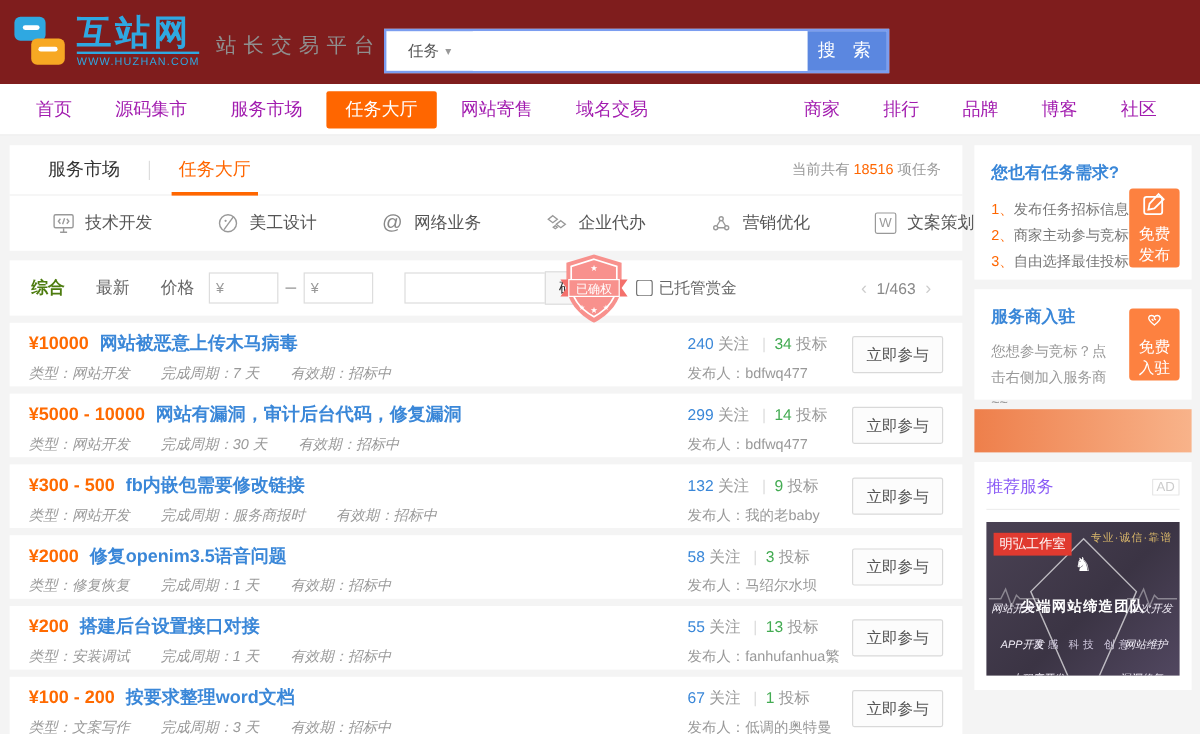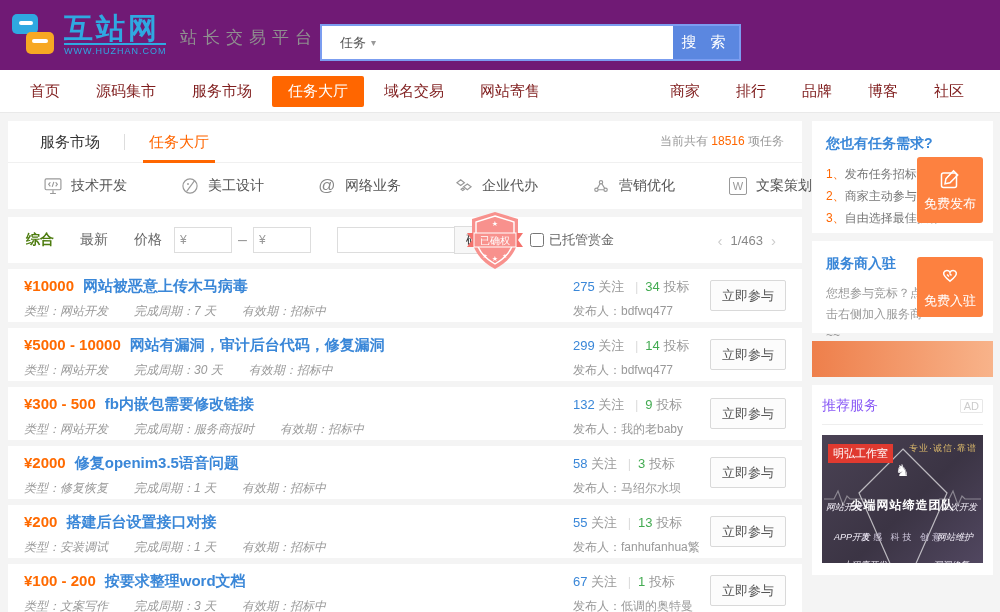--- a/index.html
+++ b/index.html
@@ -6,7 +6,7 @@
     background:#f4f4f4;font-family:"Liberation Sans",sans-serif;color:#333;}
   *{box-sizing:border-box;}
   
-  .header{position:relative;height:70px;background:#701a75;}
+  .header{position:relative;height:70px;background:#7f1d1d;}
   .logo{position:absolute;left:12px;top:12px;display:flex;align-items:center;cursor:pointer;}
   .logo-mark{width:44px;height:44px;position:relative;}
   .logo-mark .b1{position:absolute;left:0;top:2px;width:26px;height:20px;border-radius:5px;background:#2fa8e1;}

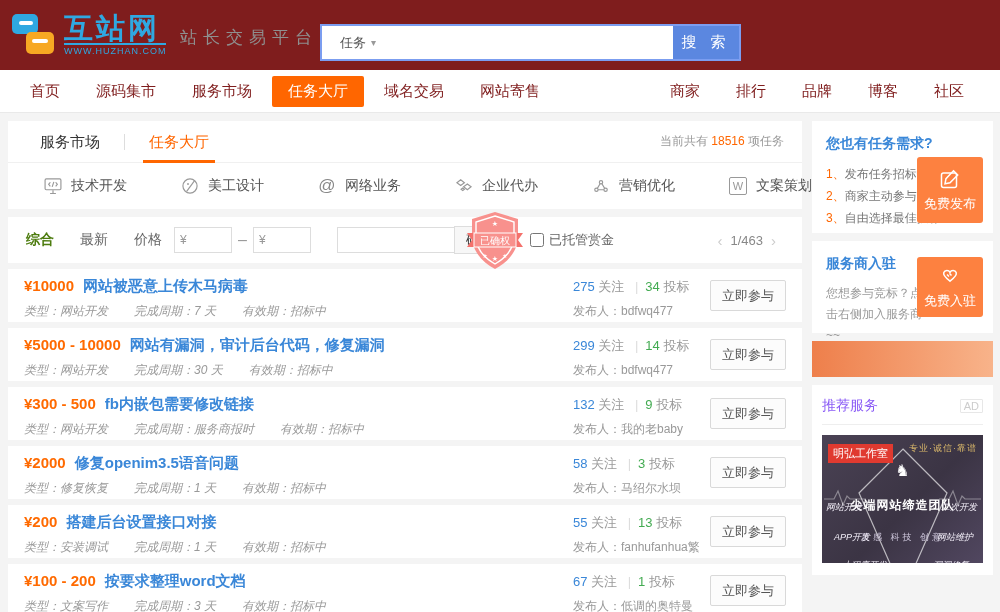--- a/index.html
+++ b/index.html
@@ -24,7 +24,7 @@
   .search-btn{width:66px;border:none;background:#5b87e0;color:#fff;font-size:15px;letter-spacing:5px;cursor:pointer;}
   
   .nav{position:relative;height:43px;background:#fff;border-bottom:1px solid #e9e9e9;display:flex;align-items:center;padding:0 14px;}
-  .nav-item{font-size:15px;color:#7f1d1d;padding:6px 16px;margin-right:4px;cursor:pointer;white-space:nowrap;}
+  .nav-item{font-size:15px;color:#a21caf;padding:6px 16px;margin-right:4px;cursor:pointer;white-space:nowrap;}
   .nav-item.active{background:#ff6600;color:#fff;border-radius:2px;}
   .nav-right{margin-left:auto;display:flex;}
   .nav-right .nav-item{padding:6px 14px;margin-right:8px;}

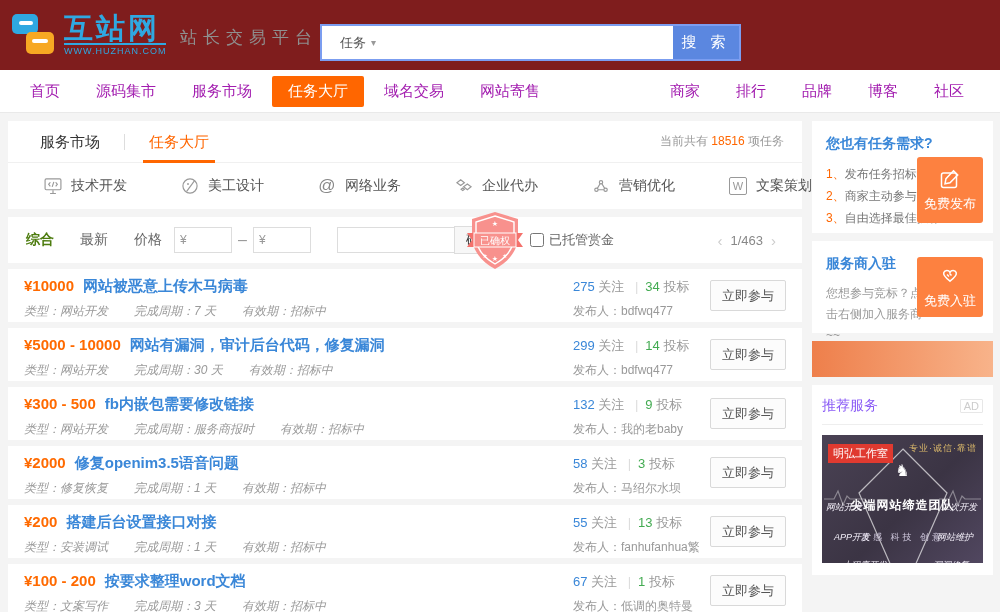--- a/index.html
+++ b/index.html
@@ -136,8 +136,8 @@
       <div class="nav-item">源码集市</div>
       <div class="nav-item">服务市场</div>
       <div class="nav-item active">任务大厅</div>
+      <div class="nav-item">网站寄售</div>
       <div class="nav-item">域名交易</div>
-      <div class="nav-item">网站寄售</div>
     </div>
   <div class="nav-right" id="nav-right">
       <div class="nav-item">商家</div>

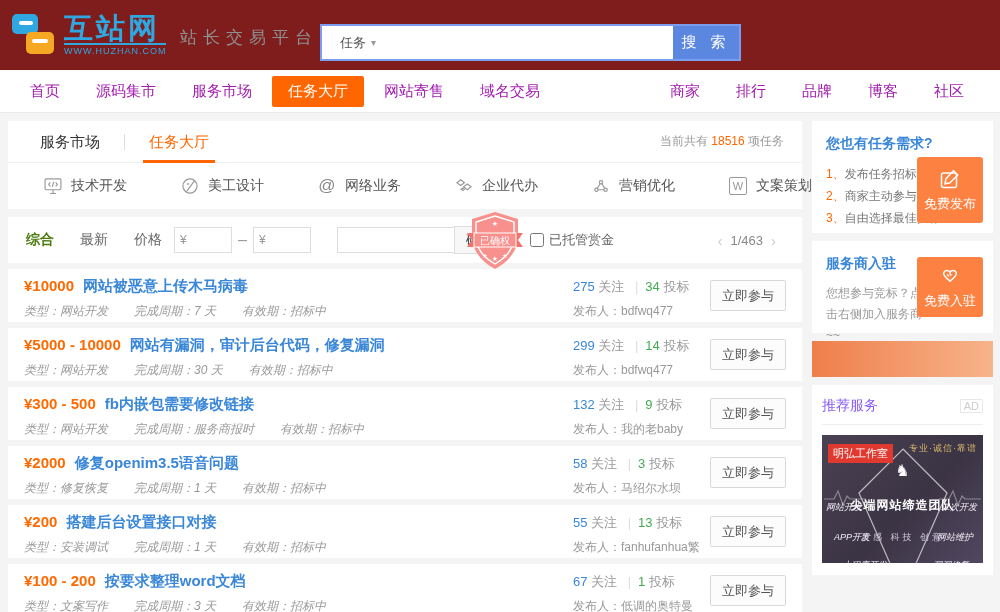--- a/index.html
+++ b/index.html
@@ -81,7 +81,7 @@
   .demand-item{font-size:12px;color:#777;line-height:22px;}
   .demand-item .n{color:#ff6600;}
   .sb-btn{position:absolute;right:10px;display:flex;flex-direction:column;align-items:center;justify-content:center;
-    width:66px;background:#fd8140;color:#fff;font-size:13px;border:none;border-radius:3px;cursor:pointer;}
+    width:42px;background:#fd8140;color:#fff;font-size:13px;border:none;border-radius:3px;cursor:pointer;}
   .sb-btn svg{width:24px;height:24px;stroke:#fff;fill:none;stroke-width:1.5;margin-bottom:4px;}
   .btn-publish{top:36px;height:66px;}
   .btn-join-provider{top:16px;height:60px;}

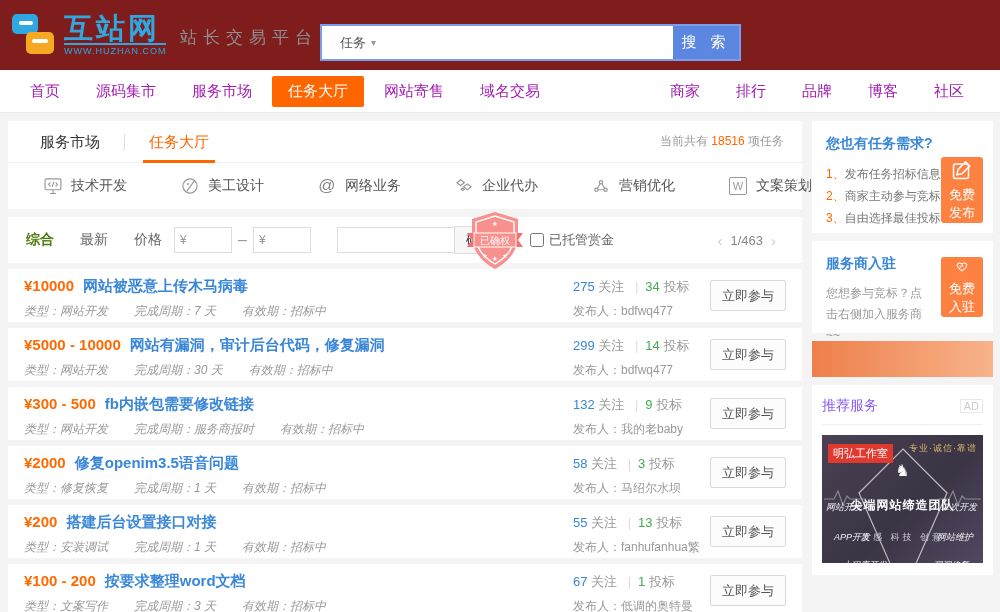--- a/index.html
+++ b/index.html
@@ -260,7 +260,7 @@
         </div>
         <div class="t-meta"><span>类型：网站开发</span><span>完成周期：7 天</span><span>有效期：招标中</span></div>
         <div class="t-stats">
-          <div><span class="t-follow">275</span> 关注 <span class="t-sep">|</span><span class="t-bid">34</span> 投标</div>
+          <div><span class="t-follow">240</span> 关注 <span class="t-sep">|</span><span class="t-bid">34</span> 投标</div>
           <div class="t-pub">发布人：bdfwq477</div>
         </div>
         <button class="join-btn">立即参与</button>

